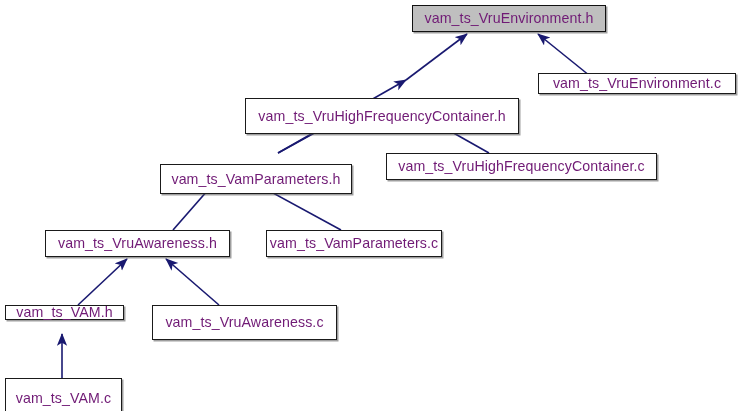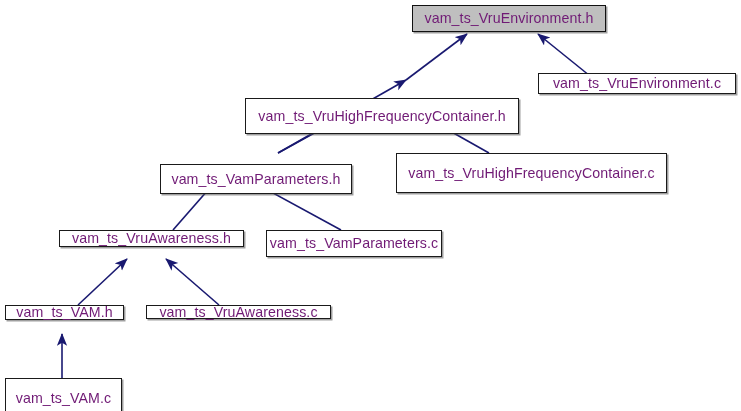--- a/index.html
+++ b/index.html
@@ -86,7 +86,7 @@
       <div class="graph-node" style="left: 160px; top: 164px; width: 192px; height: 30px;">
         <span class="node-label">vam_ts_VamParameters.h</span>
       </div>
-      <div class="graph-node" style="left: 396px; top: 153px; width: 271px; height: 40px; text-align: right;">
+      <div class="graph-node" style="left: 386px; top: 153px; width: 271px; height: 27px; text-align: right;">
         <span class="node-label">vam_ts_VruHighFrequencyContainer.c</span>
       </div>
       <div class="graph-node" style="left: 59px; top: 230px; width: 185px; height: 17px;">

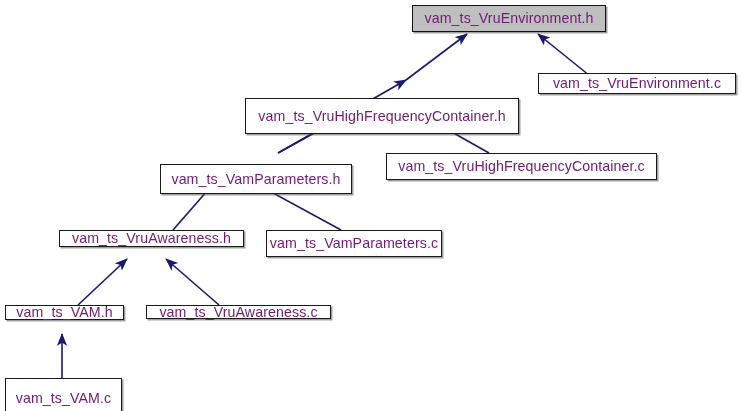--- a/index.html
+++ b/index.html
@@ -89,7 +89,7 @@
       <div class="graph-node" style="left: 386px; top: 153px; width: 271px; height: 27px; text-align: right;">
         <span class="node-label">vam_ts_VruHighFrequencyContainer.c</span>
       </div>
-      <div class="graph-node" style="left: 59px; top: 230px; width: 185px; height: 17px;">
+      <div class="graph-node" style="left: 45px; top: 230px; width: 185px; height: 27px;">
         <span class="node-label">vam_ts_VruAwareness.h</span>
       </div>
       <div class="graph-node" style="left: 266px; top: 230px; width: 176px; height: 27px;">

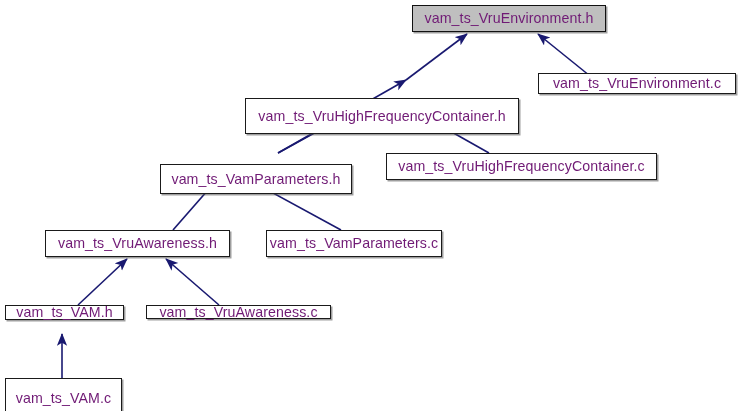--- a/index.html
+++ b/index.html
@@ -98,7 +98,7 @@
       <div class="graph-node" style="left: 5px; top: 305px; width: 119px; height: 15px;">
         <span class="node-label">vam_ts_VAM.h</span>
       </div>
-      <div class="graph-node" style="left: 146px; top: 305px; width: 185px; height: 14px;">
+      <div class="graph-node" style="left: 152px; top: 305px; width: 185px; height: 35px;">
         <span class="node-label">vam_ts_VruAwareness.c</span>
       </div>
       <div class="graph-node" style="left: 5px; top: 378px; width: 117px; height: 41px;">

